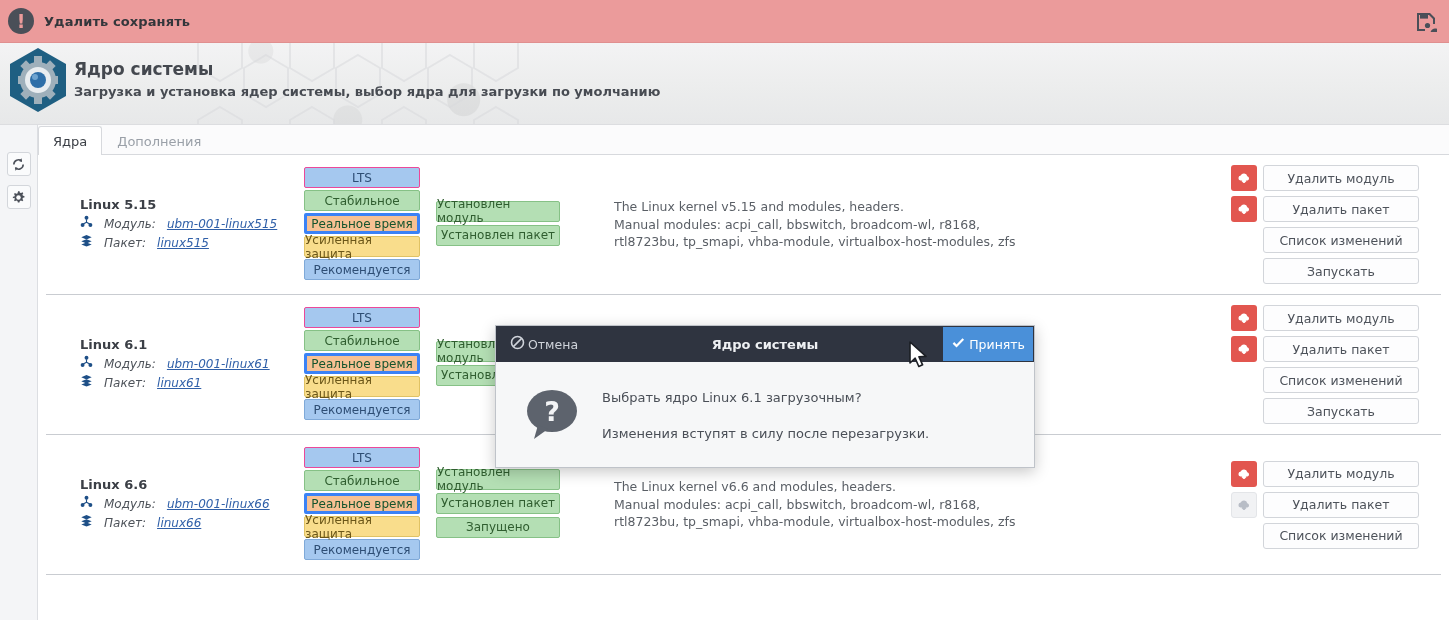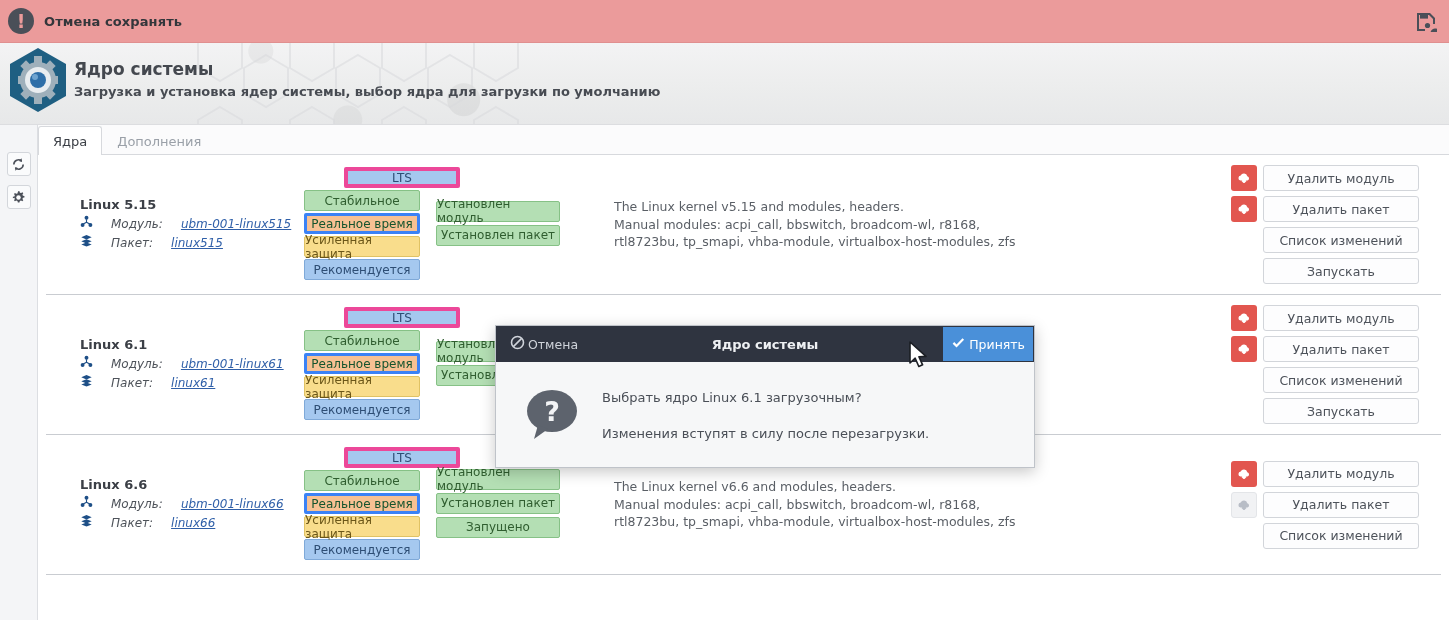--- a/index.html
+++ b/index.html
@@ -234,7 +234,7 @@
 
   <div class="warnbar">
     <div class="bang">!</div>
-    <div class="wtext">Отмена сохранять</div>
+    <div class="wtext">Удалить сохранять</div>
     <div class="saveas" title="save">
       <svg width="22" height="21" viewBox="0 0 22 21" aria-hidden="true">
         <path d="M2 2h13l5 5v6h-2V8l-4-4H4v14h6v2H2z" fill="#4a4f58"></path>

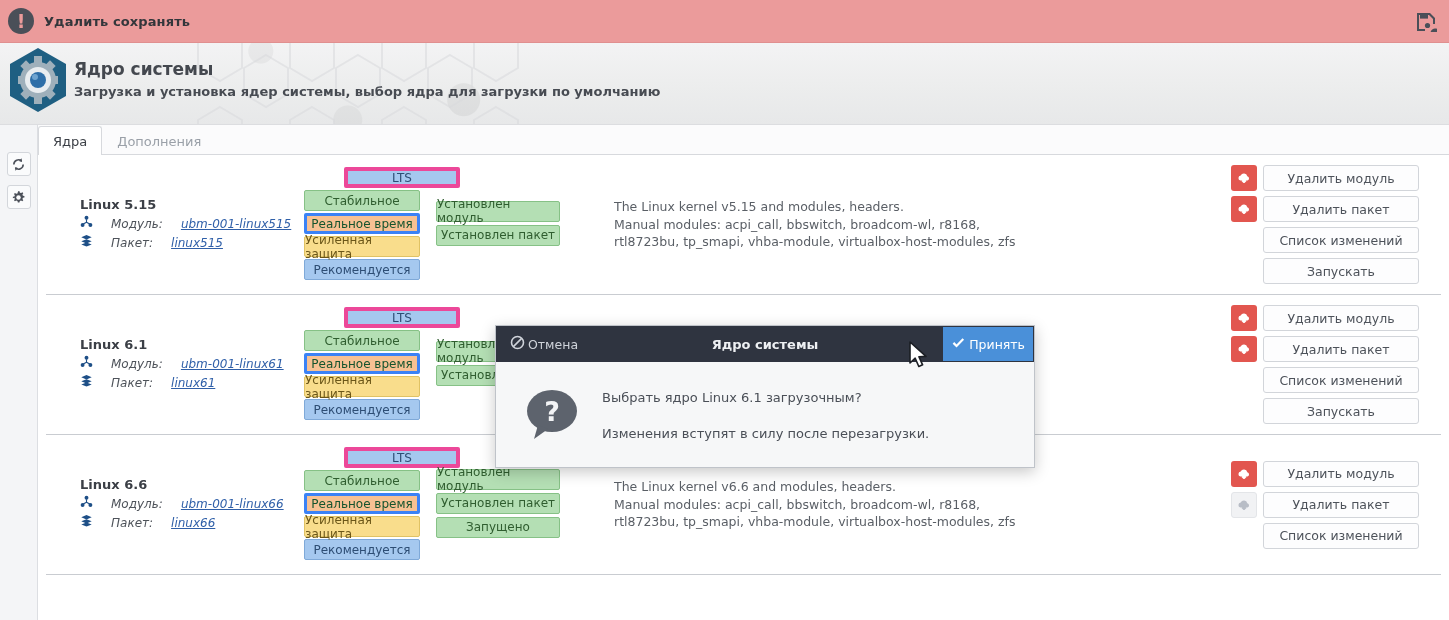--- a/index.html
+++ b/index.html
@@ -146,7 +146,7 @@
     font-size: 12px; margin-bottom: 2px;
     border-radius: 2px;
   }
-  .tag.lts  { background:#a5c8ef; border:4px solid #ec4899; color:#2d4d74;margin-left:40px; }
+  .tag.lts  { background:#a5c8ef; border:1px solid #ec4899; color:#2d4d74; }
   .tag.stab { background:#b4dfb4; border:1px solid #86c186; color:#2f5d2f; }
   .tag.rt   { background:#f7c193; border:3px solid #3b82f6; color:#14532d; }
   .tag.hard { background:#f9dd8c; border:1px solid #e0c264; color:#6b5618; }

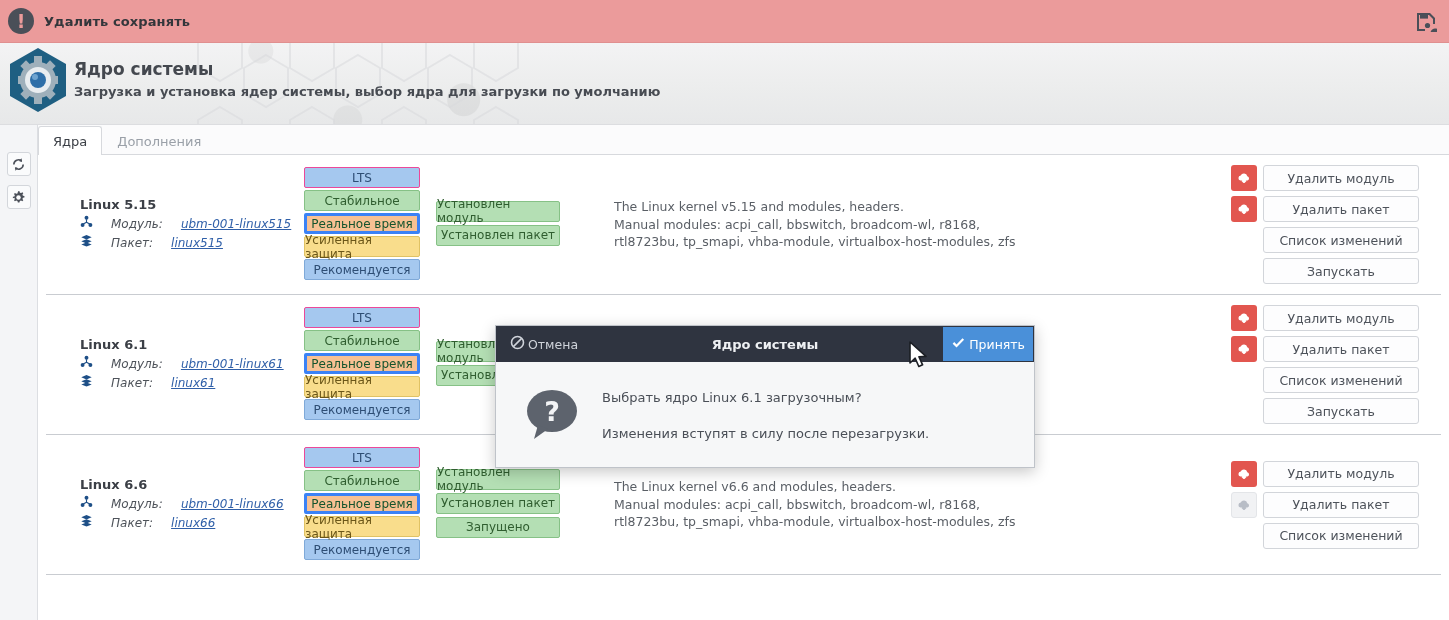--- a/index.html
+++ b/index.html
@@ -131,7 +131,7 @@
     font-size: 13px; font-weight: bold; color: #3b3f46; margin-bottom: 3px;
   }
   .c-name .kline {
-    display: flex; align-items: flex-start; gap: 18px;
+    display: flex; align-items: flex-start; gap: 11px;
     font-size: 12px; color: #4e535a; font-style: italic; line-height: 1.55;
   }
   .c-name .kline a {

